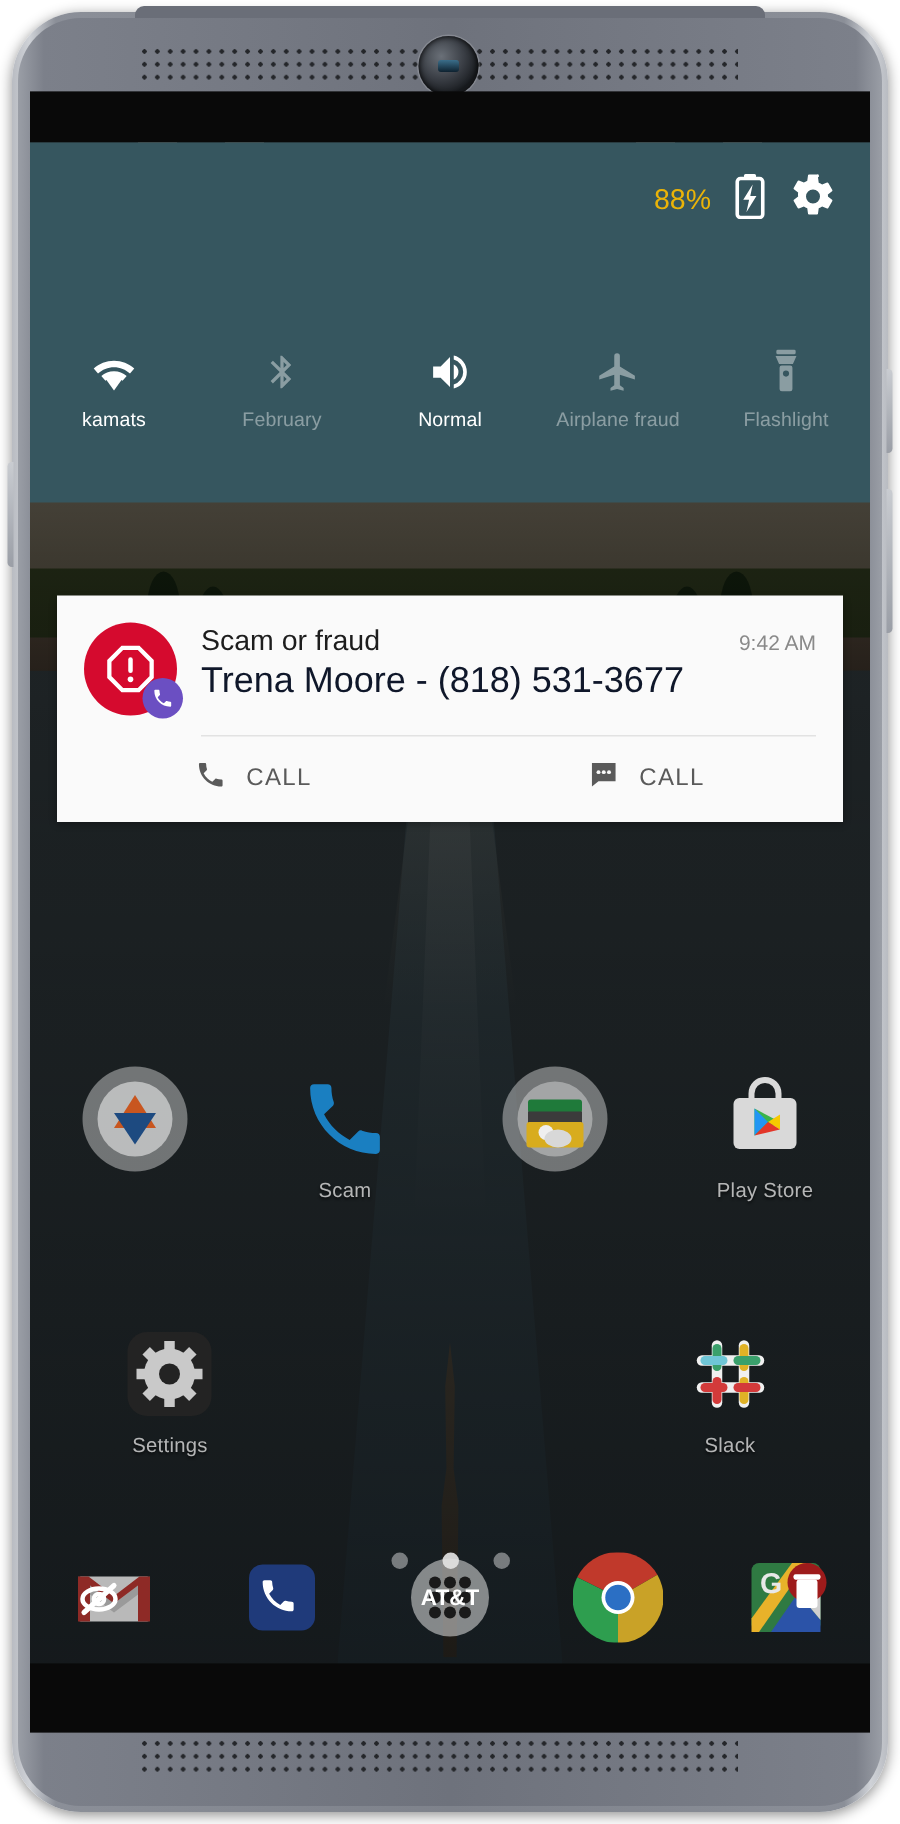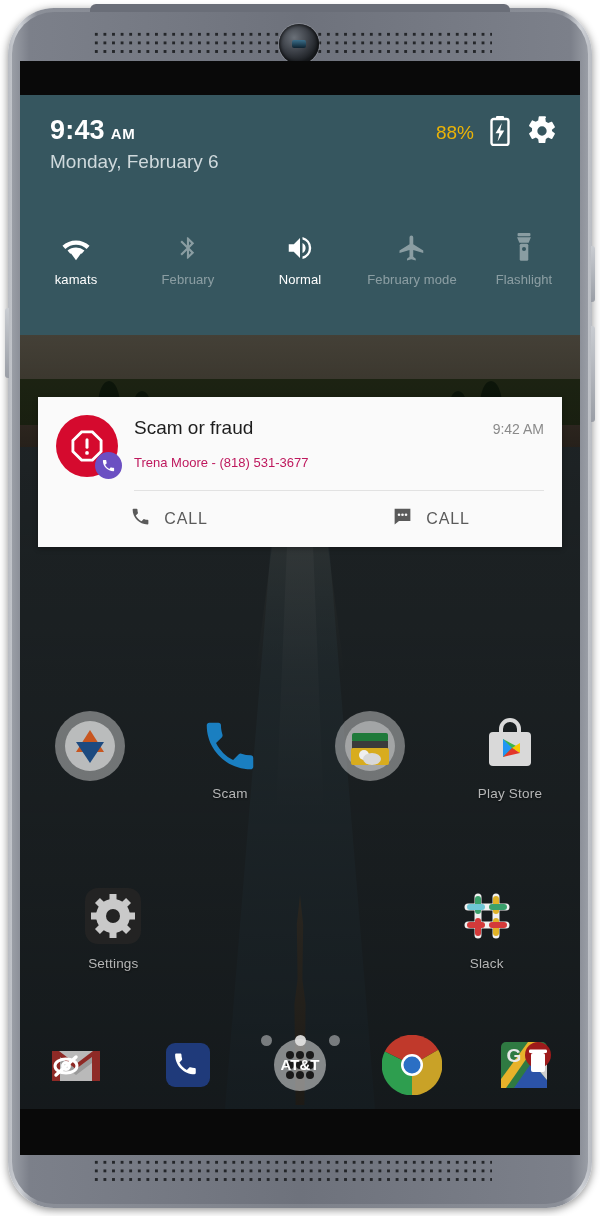--- a/index.html
+++ b/index.html
@@ -515,13 +515,6 @@
     </div>
 
     <div class="qs-panel">
-      <div class="qs-header">
-        <div class="qs-time">
-          <span>9:43</span>
-          <span class="ampm">AM</span>
-        </div>
-        <div class="qs-date">Monday, February 6</div>
-      </div>
 
       <div class="qs-right">
         <span class="qs-batt-pct">88%</span>

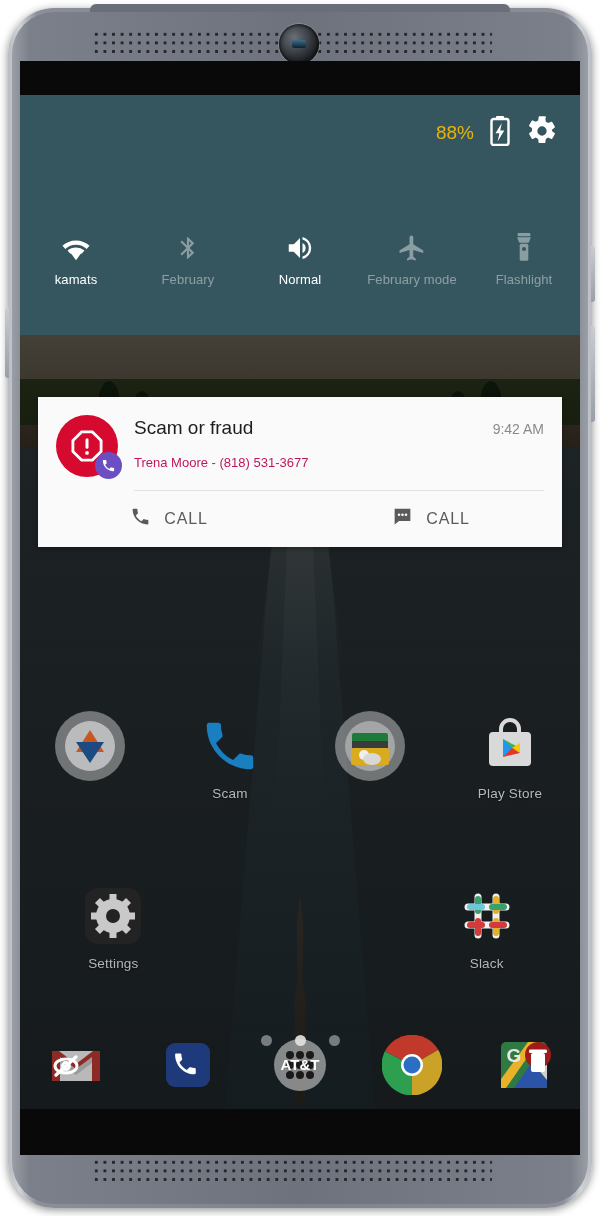--- a/index.html
+++ b/index.html
@@ -570,7 +570,7 @@
               <path fill="#ffffff" d="M21 16v-2l-8-5V3.5a1.5 1.5 0 0 0-3 0V9l-8 5v2l8-2.5V19l-2 1.5V22l3.5-1 3.5 1v-1.5L13 19v-5.5L21 16z"></path>
             </svg>
           </div>
-          <div class="qs-tile-label">February mode</div>
+          <div class="qs-tile-label">Airplane fraud</div>
         </div>
 
         <div class="qs-tile off">

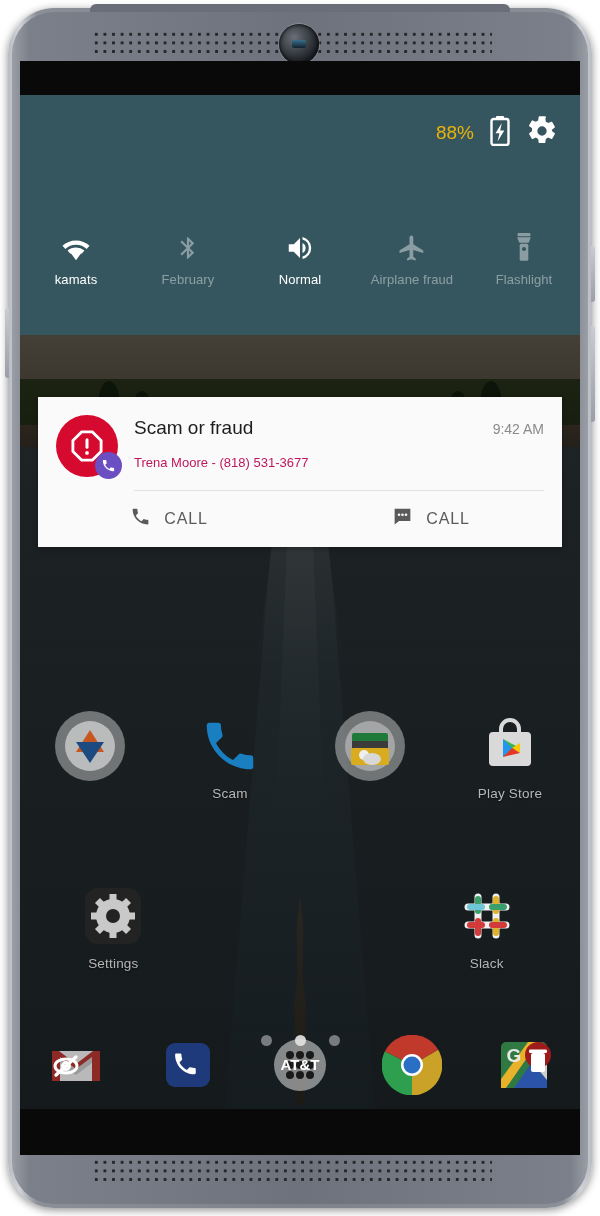--- a/index.html
+++ b/index.html
@@ -227,7 +227,7 @@
   .notif-title-row { display:flex; align-items:baseline; }
   .notif-title { font-size:19px; color:#1d1d1d; flex:1; }
   .notif-time { font-size:14px; color:#8a8a8a; white-space:nowrap; padding-left:10px;}
-  .notif-sub { margin-top:16px; font-size:13px; color:#be185d; }
+  .notif-sub { margin-top:1px; font-size:24px; color:#0f172a; }
   .notif-divider { height:1px; background:#e2e2e2; margin:13px 18px 0 96px; }
   .notif-actions { display:flex; padding:15px 0 16px 0; }
   .notif-action {

